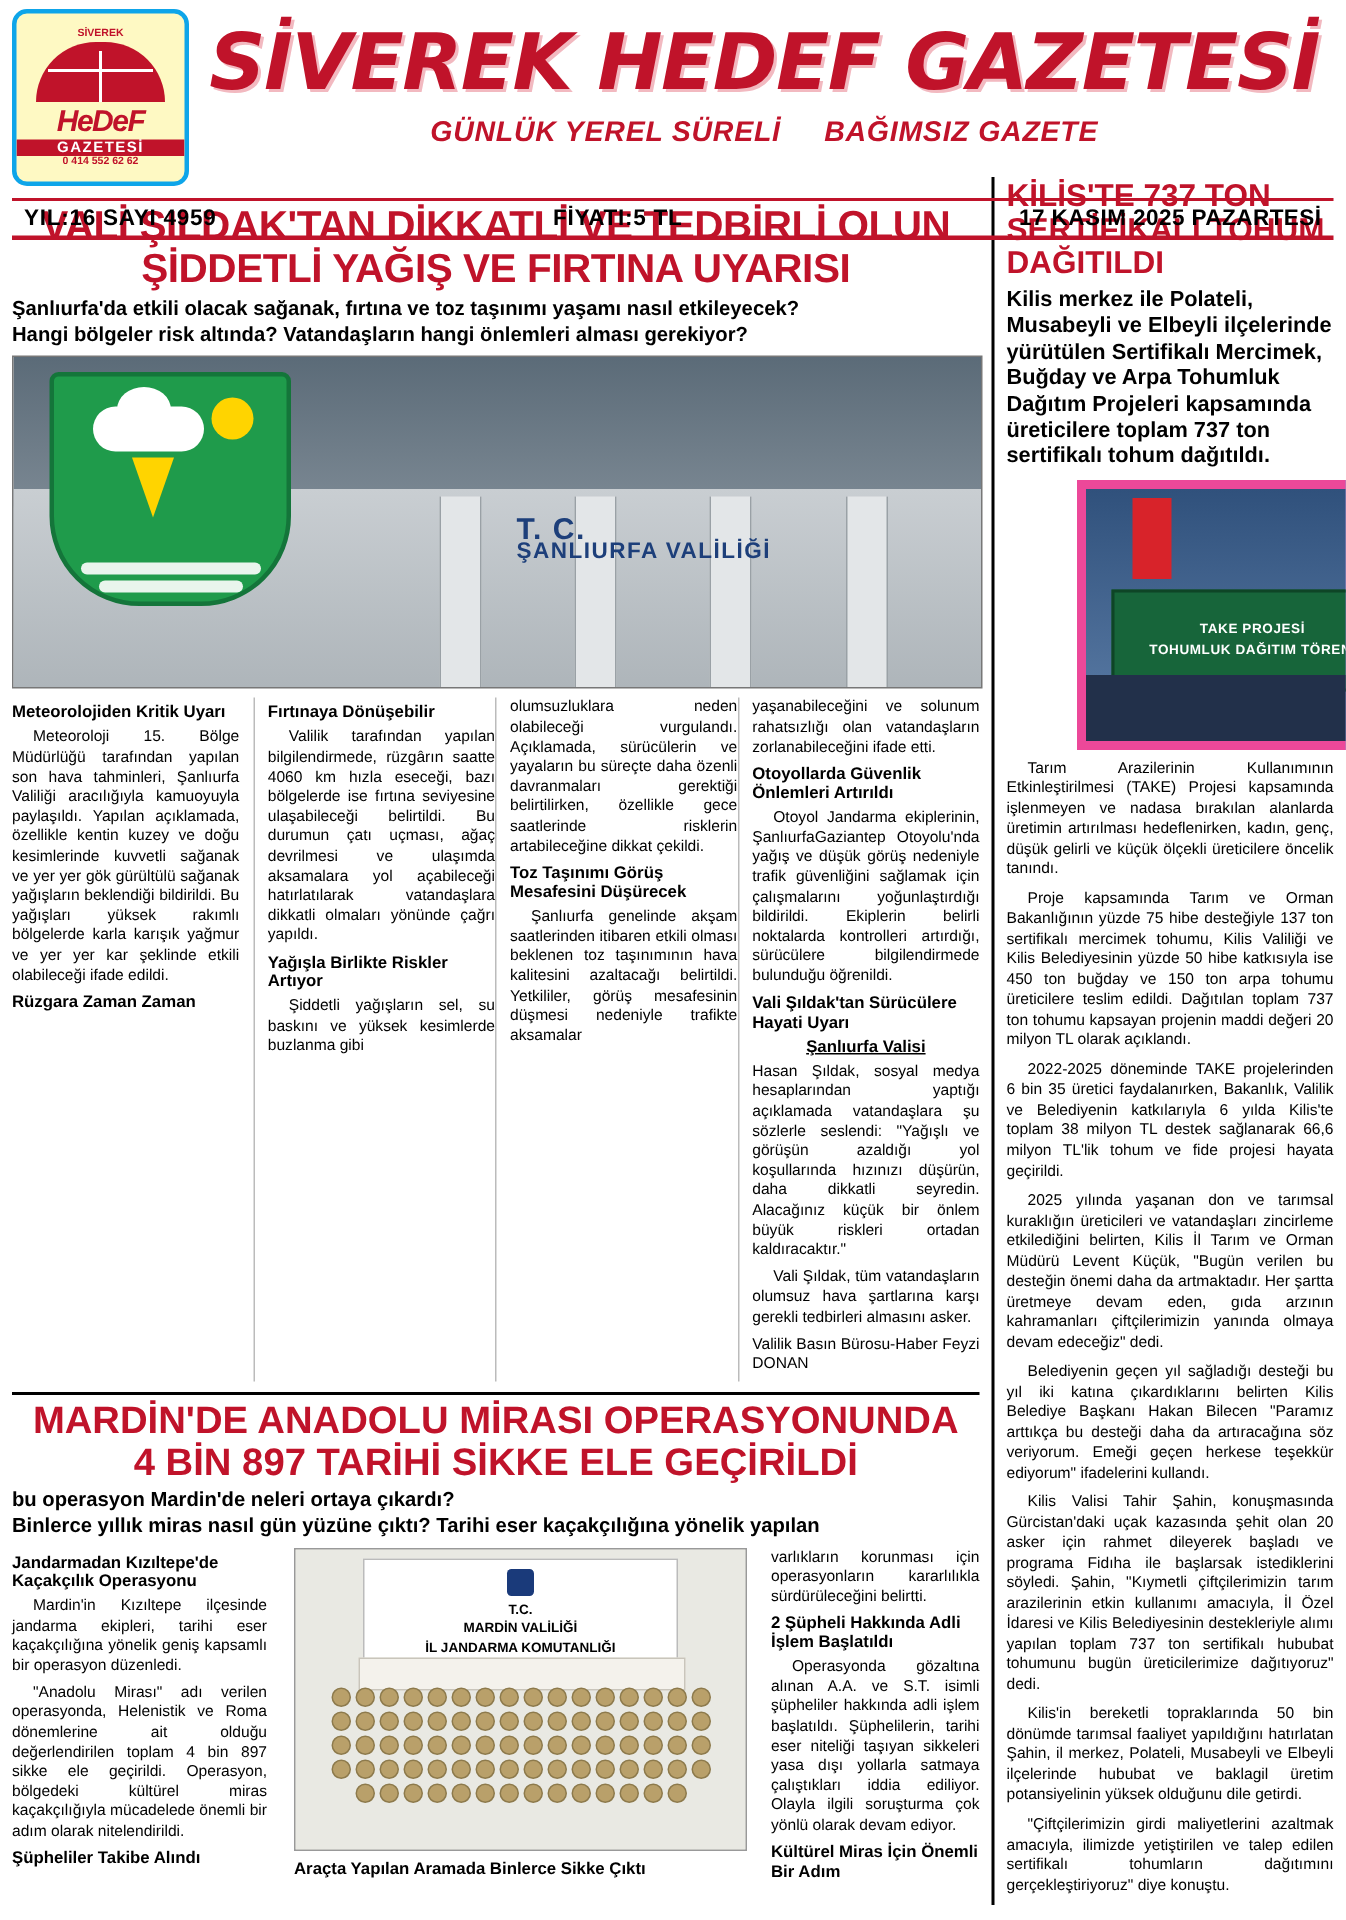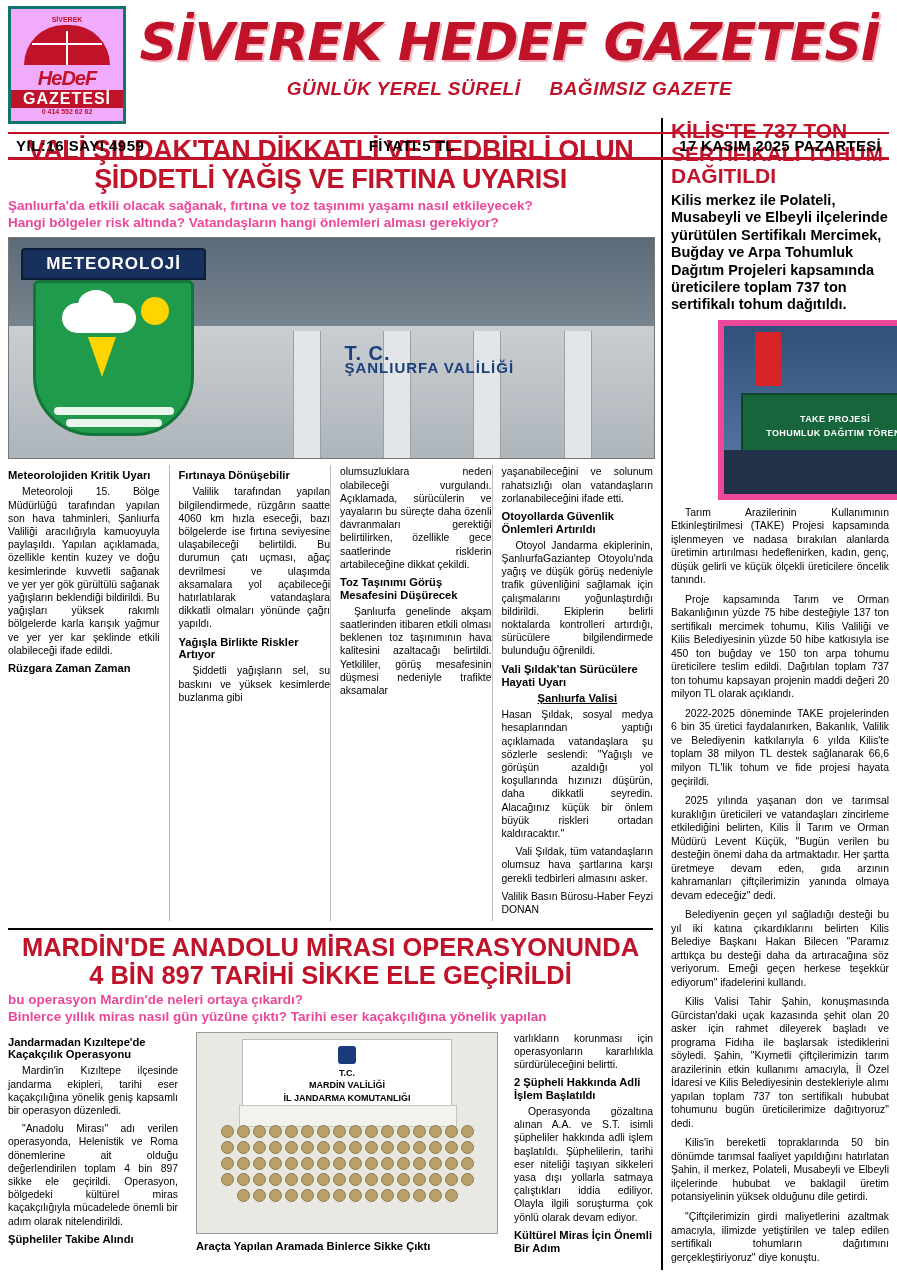--- a/index.html
+++ b/index.html
@@ -16,7 +16,7 @@
   .mast-row{display:flex;align-items:flex-start;}
   .logo{
     width:112px;height:112px;flex:0 0 112px;position:relative;
-    border:3px solid #0f766e;border-radius:0;background:#f0abfc;
+    border:3px solid #0ea5e9;border-radius:10px;background:#fef9c3;
     display:flex;flex-direction:column;align-items:center;justify-content:center;
     overflow:hidden;
   }

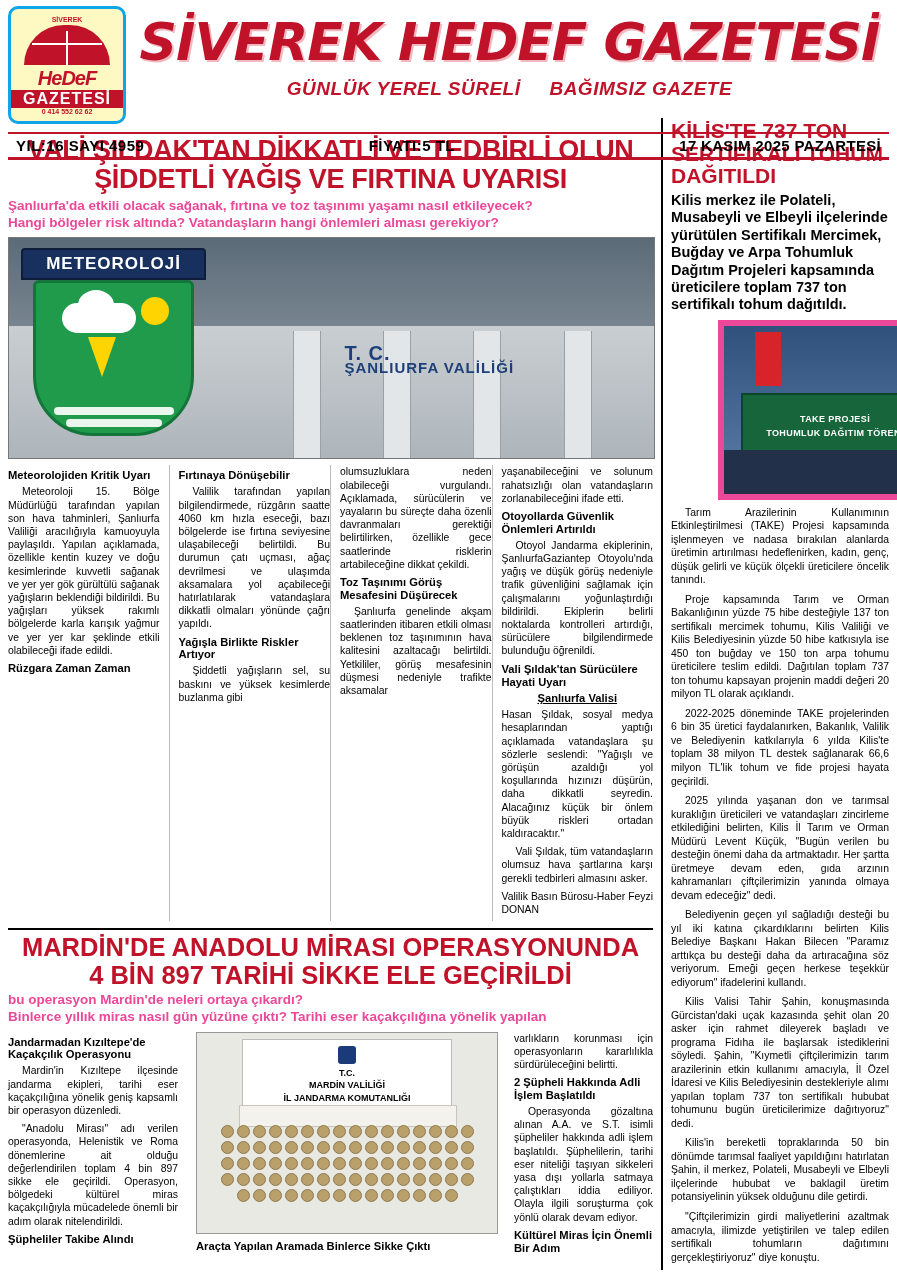--- a/index.html
+++ b/index.html
@@ -31,7 +31,7 @@
     content:"";position:absolute;left:8px;top:18px;width:70px;height:2px;background:#fff;
   }
   .logo-hedef{font-size:20px;font-weight:bold;font-style:italic;color:#c0132a;letter-spacing:-1px;margin-top:2px;}
-  .logo-gaz{font-size:16px;font-weight:bold;color:#fff;background:#c0132a;width:100%;text-align:center;letter-spacing:1px;}
+  .logo-gaz{font-size:10px;font-weight:bold;color:#fff;background:#c0132a;width:100%;text-align:center;letter-spacing:1px;}
   .logo-phone{font-size:7px;font-weight:bold;color:#c0132a;text-align:center;width:100%;}
   .logo-top{font-size:7px;color:#c0132a;font-weight:bold;}
   .mast-center{flex:1;text-align:center;padding-left:4px;}

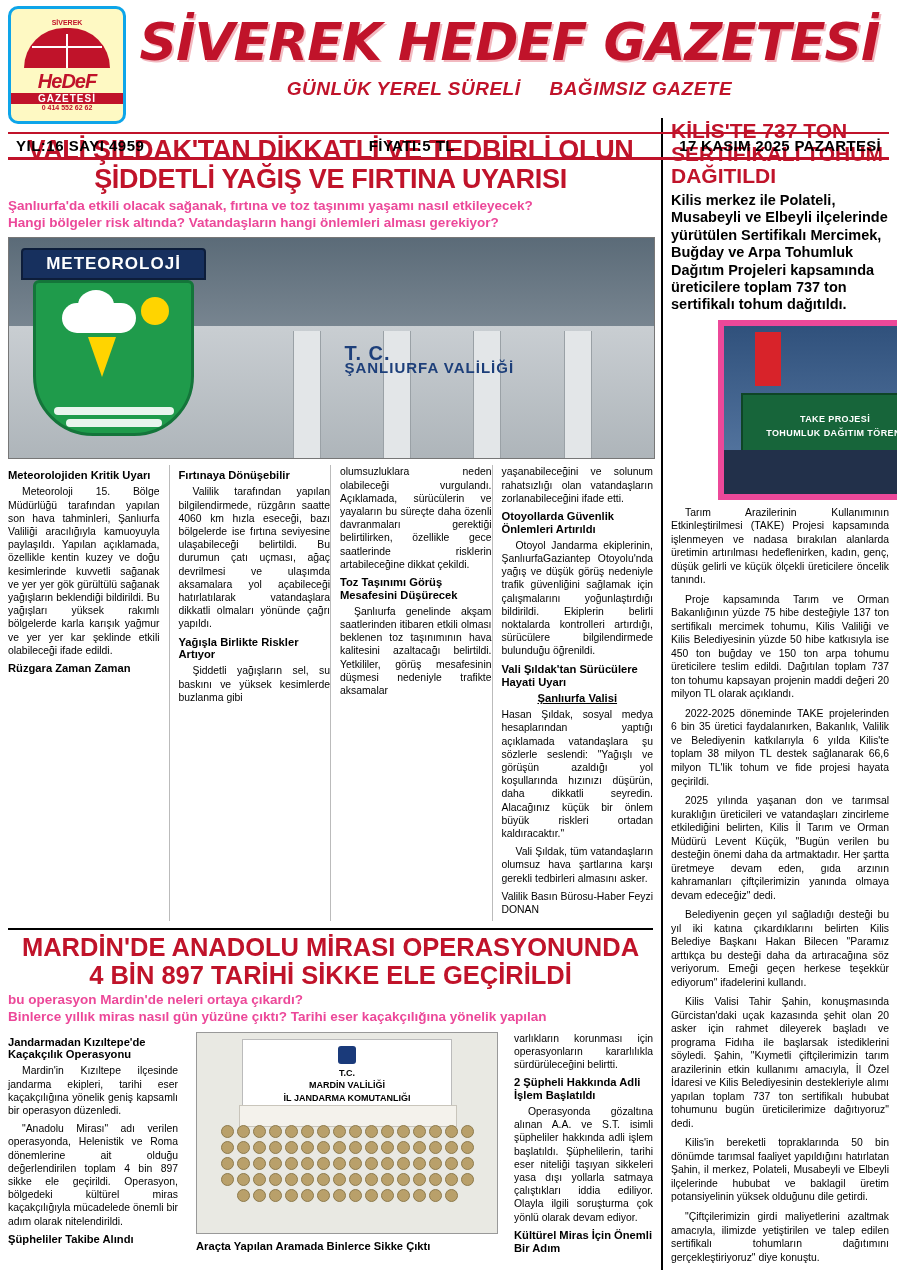--- a/index.html
+++ b/index.html
@@ -60,7 +60,7 @@
     letter-spacing:-0.3px;margin:6px 0 4px 0;
   }
   .deck{
-    color:#ec4899;font-weight:bold;font-size:13.5px;line-height:1.25;margin:2px 0 6px 0;
+    color:#000000;font-weight:bold;font-size:13.5px;line-height:1.25;margin:2px 0 6px 0;
   }
   .photo{
     width:100%;height:220px;background:#6f7a84;position:relative;overflow:hidden;border:1px solid #777;

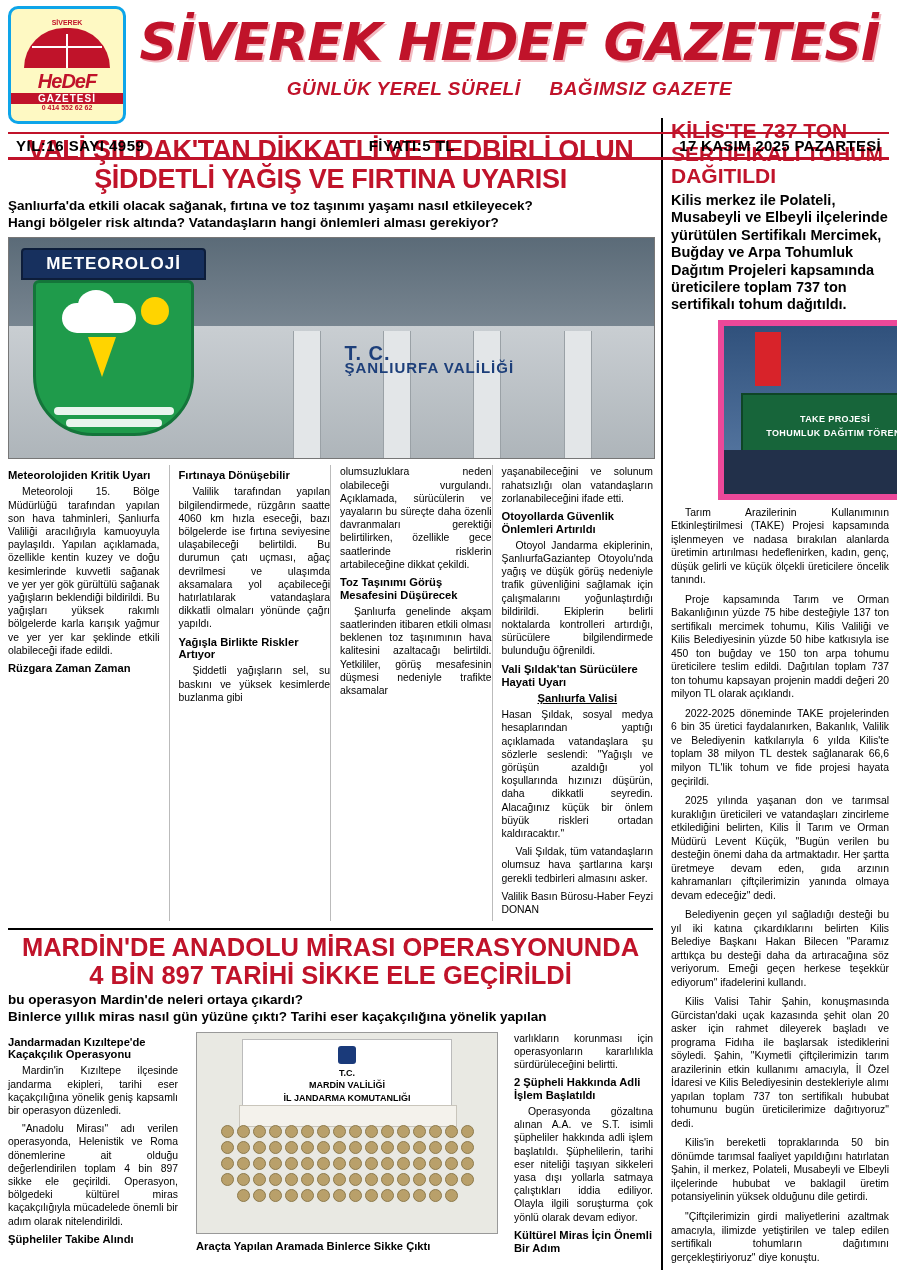--- a/index.html
+++ b/index.html
@@ -186,7 +186,6 @@
           <div class="bld-text">T. C.</div>
           <div class="bld-text2">ŞANLIURFA VALİLİĞİ</div>
           <div class="meteor-badge">
-            <div class="meteor-top">METEOROLOJİ</div>
             <div class="meteor-shield">
               <div class="cloud"></div>
               <div class="sun"></div>

